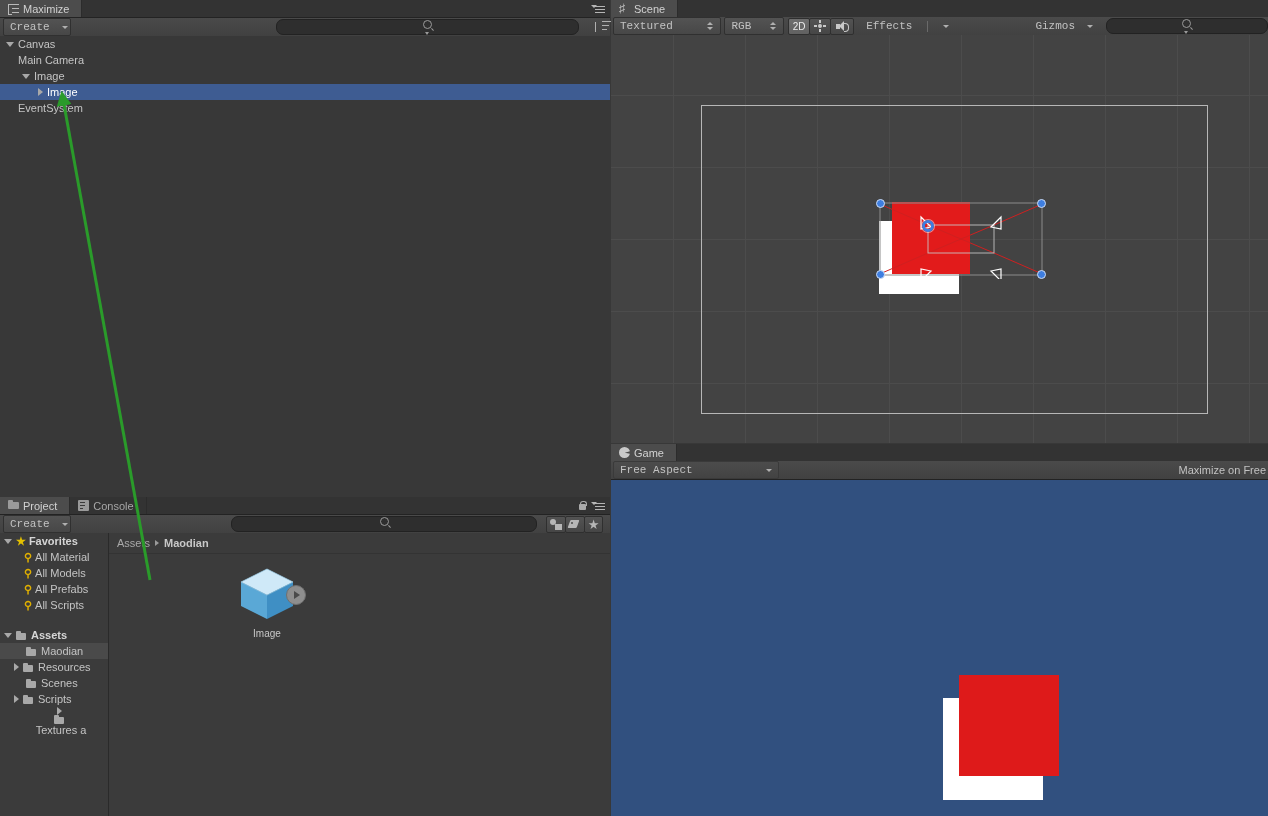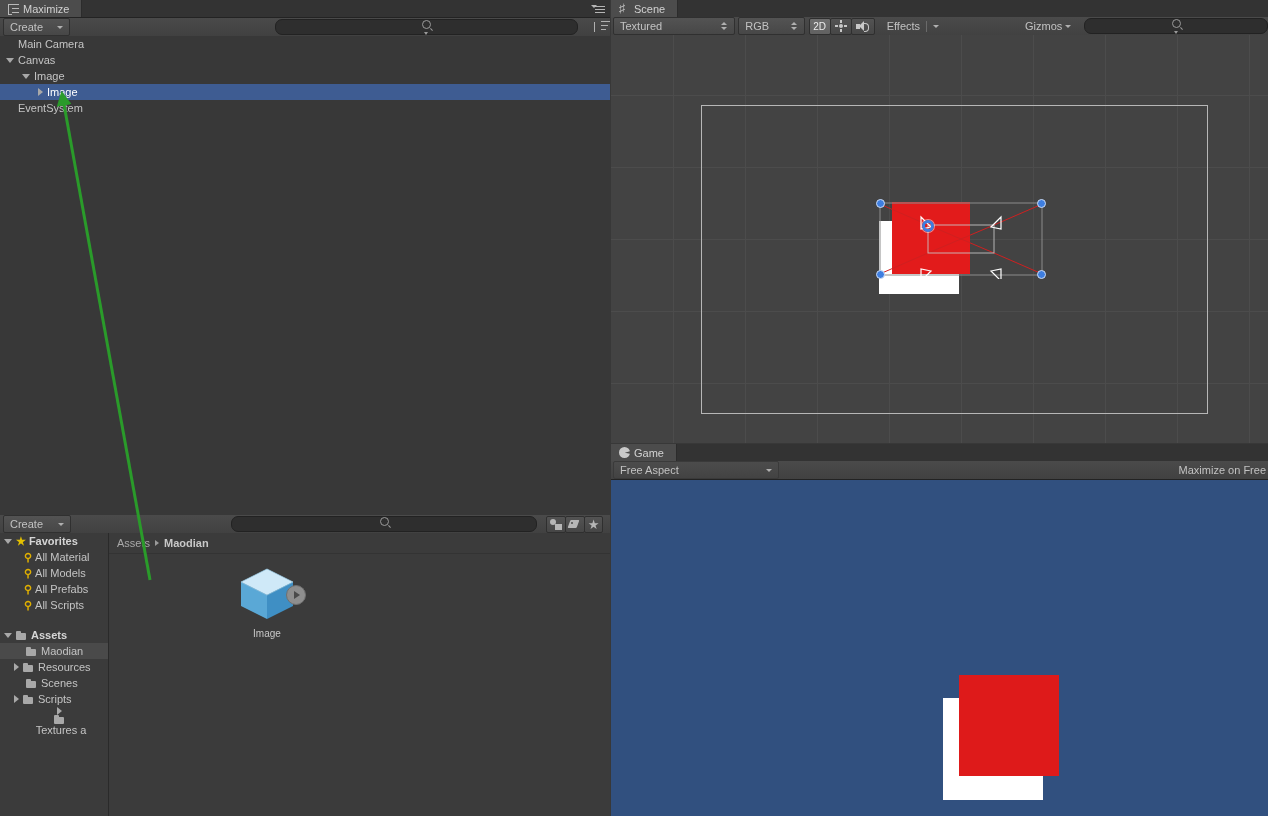--- a/index.html
+++ b/index.html
@@ -90,12 +90,13 @@
     display:flex; align-items:center;
   }
   .tb-btn {
-    height:16px; display:flex; align-items:center; gap:3px;
+    height:16px; display:flex; align-items:center; gap:12px;
     padding:0 6px; color:#c2c2c2; font-size:11px;
     background: linear-gradient(#535353,#474747);
     border:1px solid #303030; border-radius:2px;
     margin-left:3px;
     white-space:nowrap;
+    font-family:Liberation Mono, monospace;
   }
   .tb-btn.flat { background:transparent; border:1px solid transparent; }
   .caret-dn {

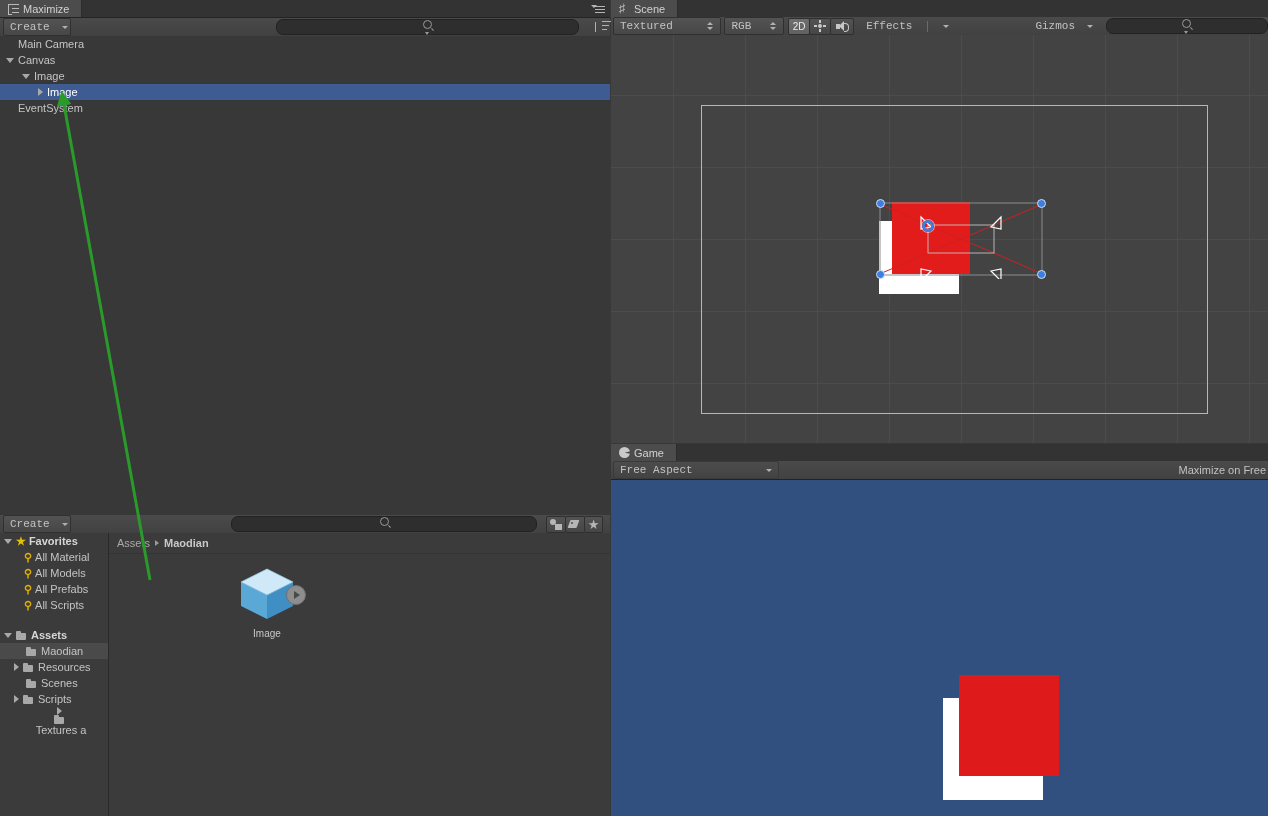--- a/index.html
+++ b/index.html
@@ -327,12 +327,12 @@
 
     <div id="hier-body">
         <div class="hrow" style="padding-left: 6px;">
+          <span class="tri down"></span>
+          <span>Canvas</span>
+        </div>
+        <div class="hrow" style="padding-left: 6px;">
           <span class="tri none"></span>
           <span>Main Camera</span>
-        </div>
-        <div class="hrow" style="padding-left: 6px;">
-          <span class="tri down"></span>
-          <span>Canvas</span>
         </div>
         <div class="hrow" style="padding-left: 22px;">
           <span class="tri down"></span>

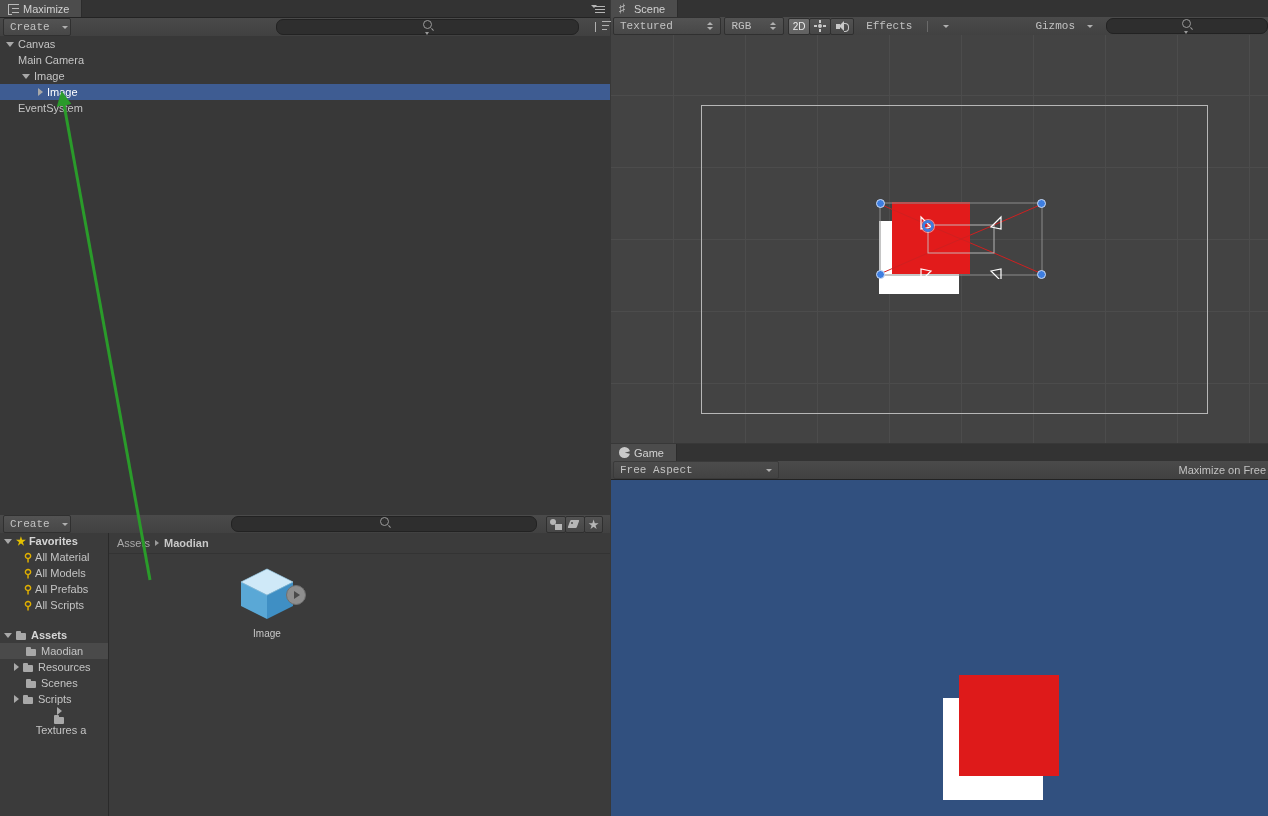--- a/index.html
+++ b/index.html
@@ -351,6 +351,18 @@
 
   <div class="panel" id="project">
 
+    <div class="tabbar">
+      <div class="tab active">
+        <span class="ticon icon-folder"></span>
+        <span>Project</span>
+      </div>
+      <div class="tab">
+        <span class="ticon icon-console"></span>
+        <span>Console</span>
+      </div>
+      <div class="lock-ico"></div>
+      <div class="menu-ico"></div>
+    </div>
 
     <div class="toolbar" style="top:18px;">
       <div class="tb-btn" style="width:54px;justify-content:space-between;">

